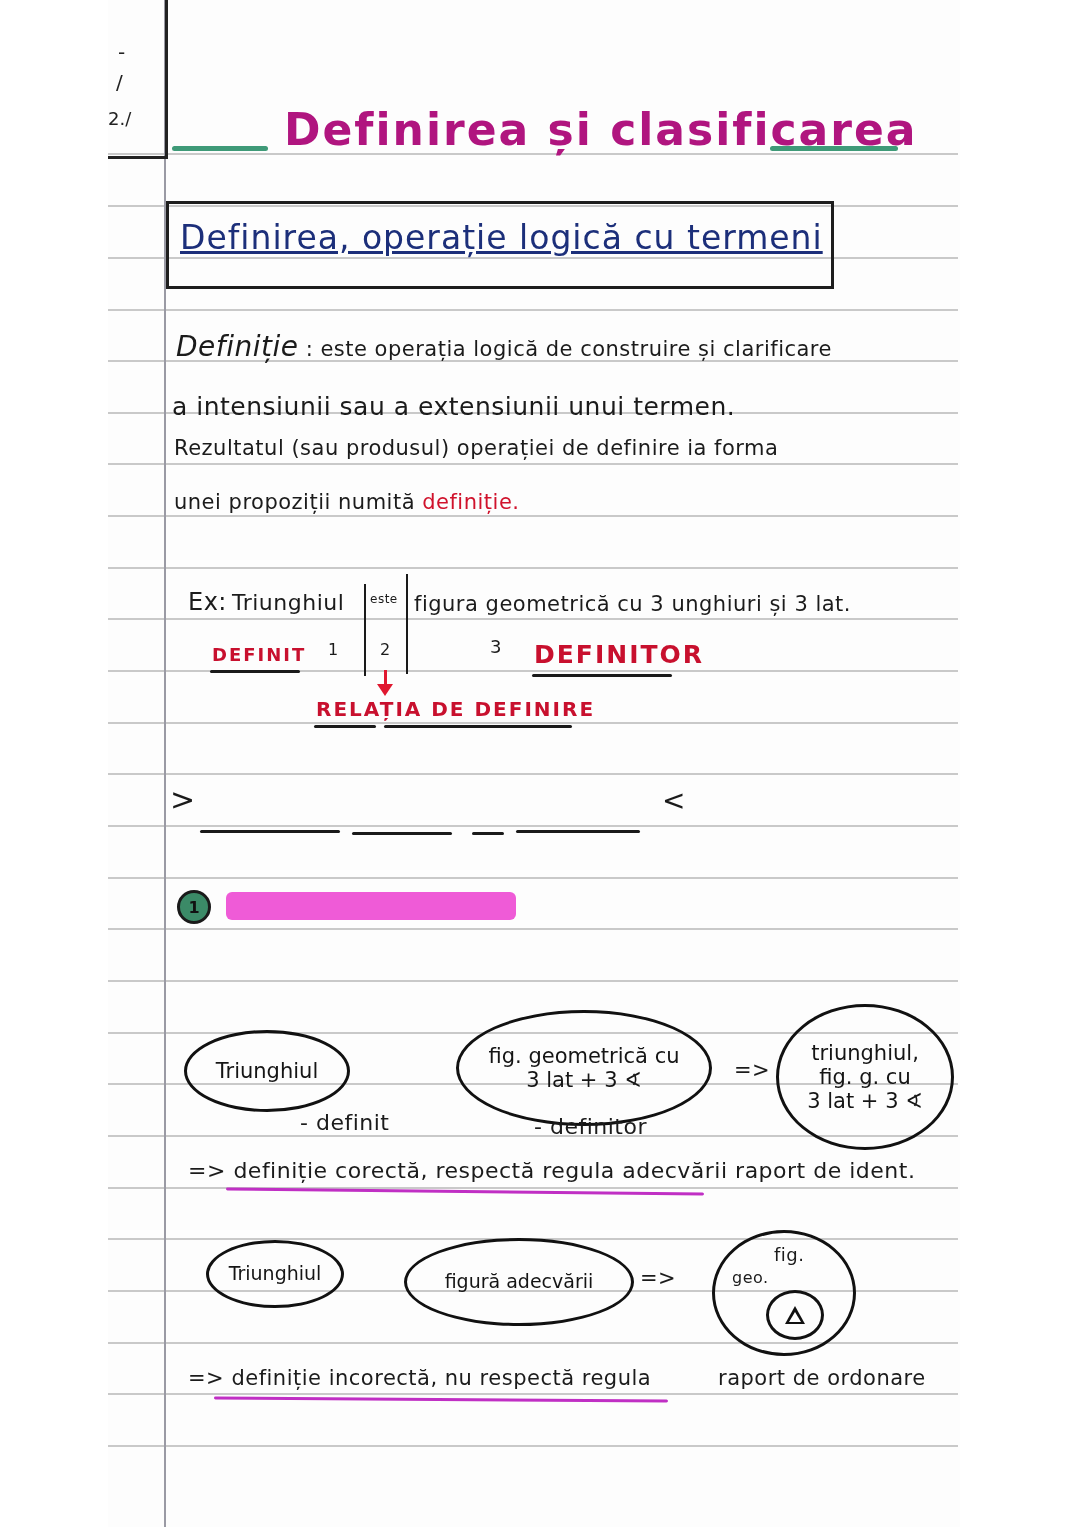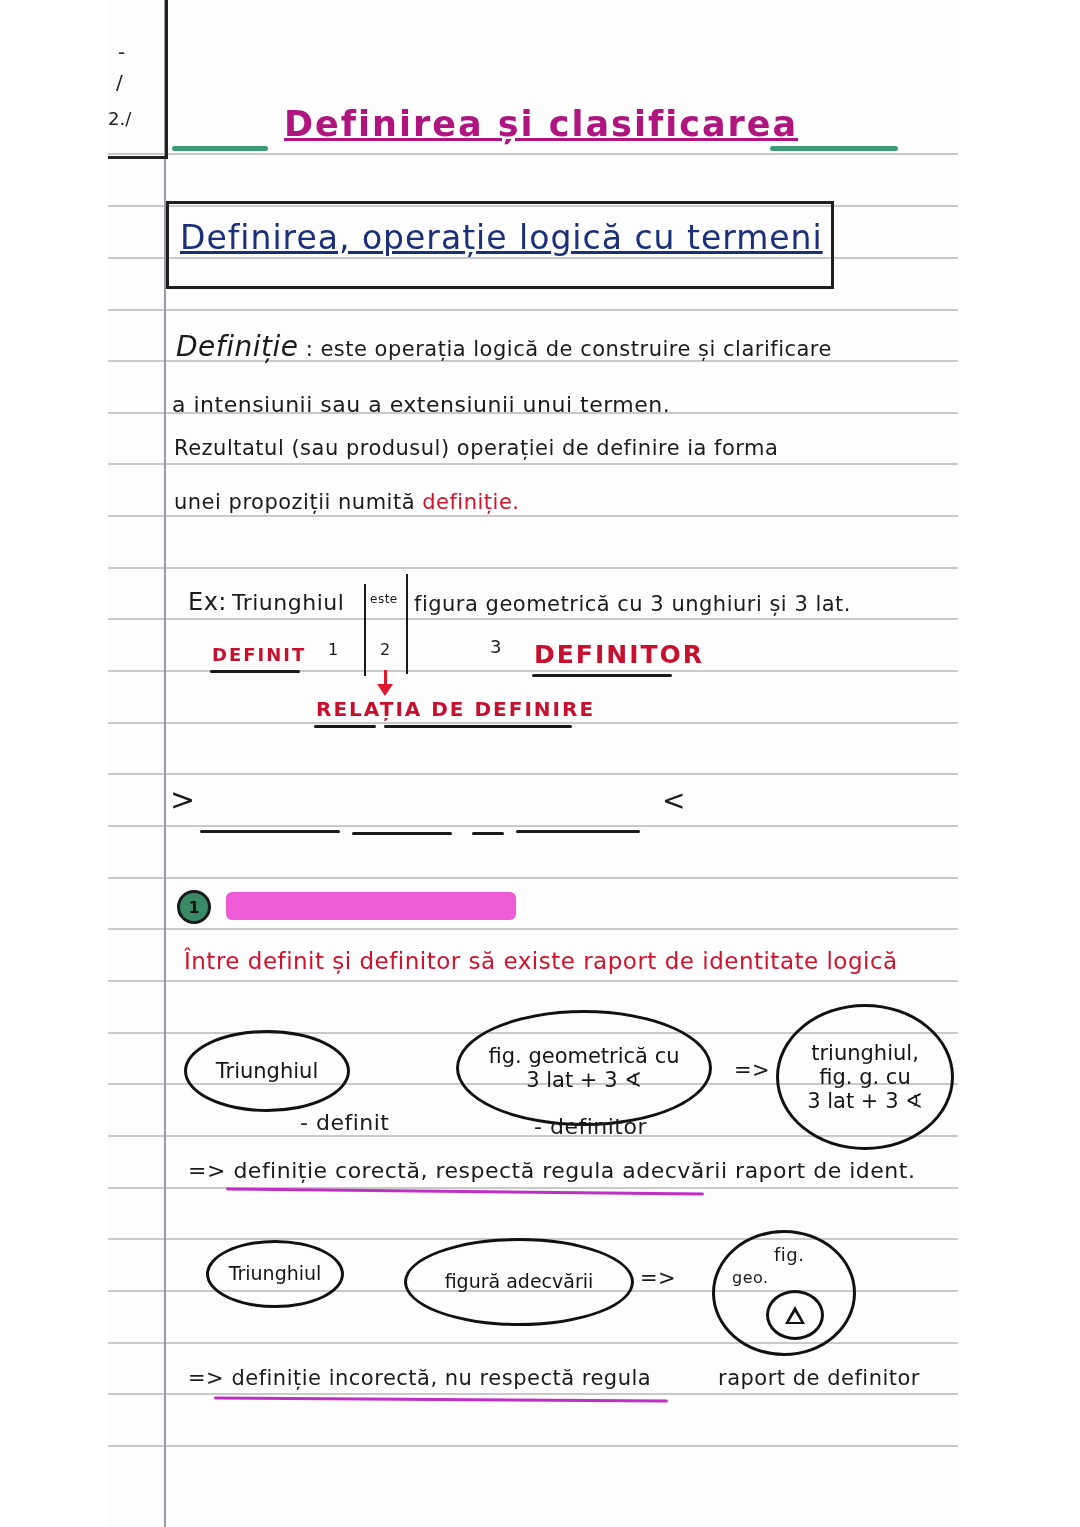--- a/index.html
+++ b/index.html
@@ -38,9 +38,8 @@
     letter-spacing: 0.5px;
   }
   .title {
-    font-size: 35px; color: #b0157f; font-weight: bold;
+    font-size: 44px; color: #b0157f; font-weight: bold;
     letter-spacing: 2px;
-    text-decoration: underline;
   }
   .green-bar {
     position: absolute; height: 5px; background: #3f9a78; border-radius: 3px;

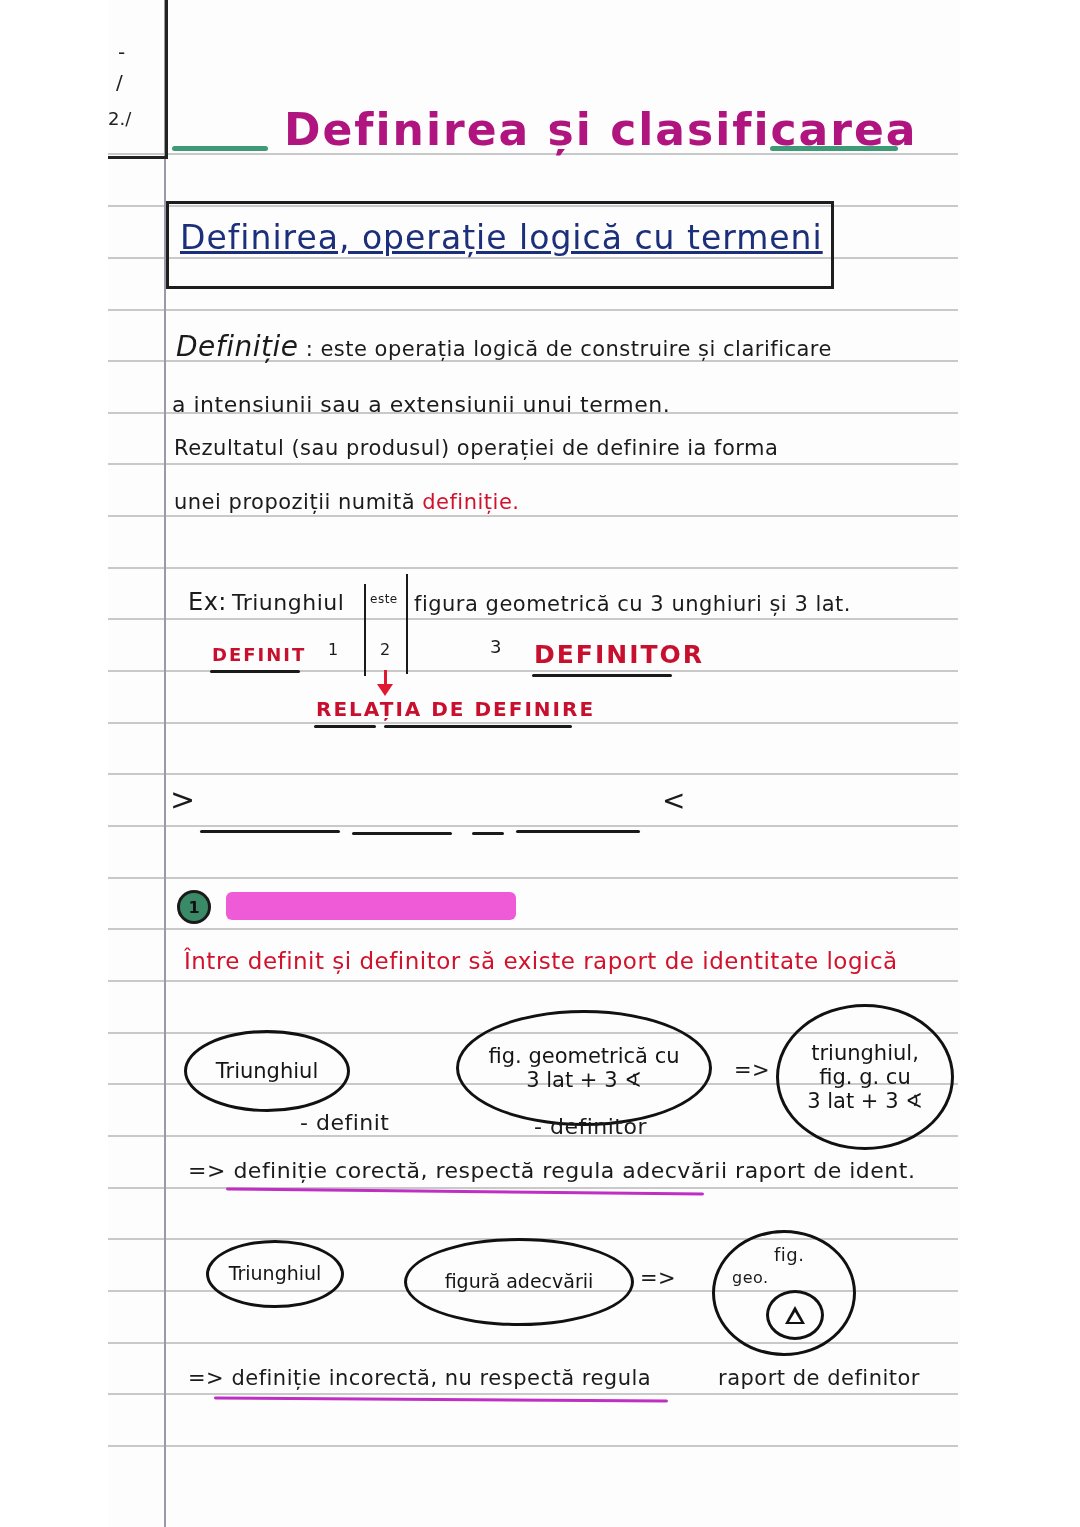--- a/index.html
+++ b/index.html
@@ -151,7 +151,7 @@
     <span class="lead-word">Definiție</span>
     <span>: este operația logică de construire și clarificare</span>
   </div>
-  <div class="hand body-text" style="left:172px;top:392px;font-size:22px">a intensiunii sau a extensiunii unui termen.</div>
+  <div class="hand body-text" style="left:172px;top:392px;font-size:25px">a intensiunii sau a extensiunii unui termen.</div>
   <div class="hand body-text" style="left:174px;top:436px">Rezultatul (sau produsul) operației de definire ia forma</div>
   <div class="hand body-text" style="left:174px;top:490px">
     <span>unei propoziții numită</span>

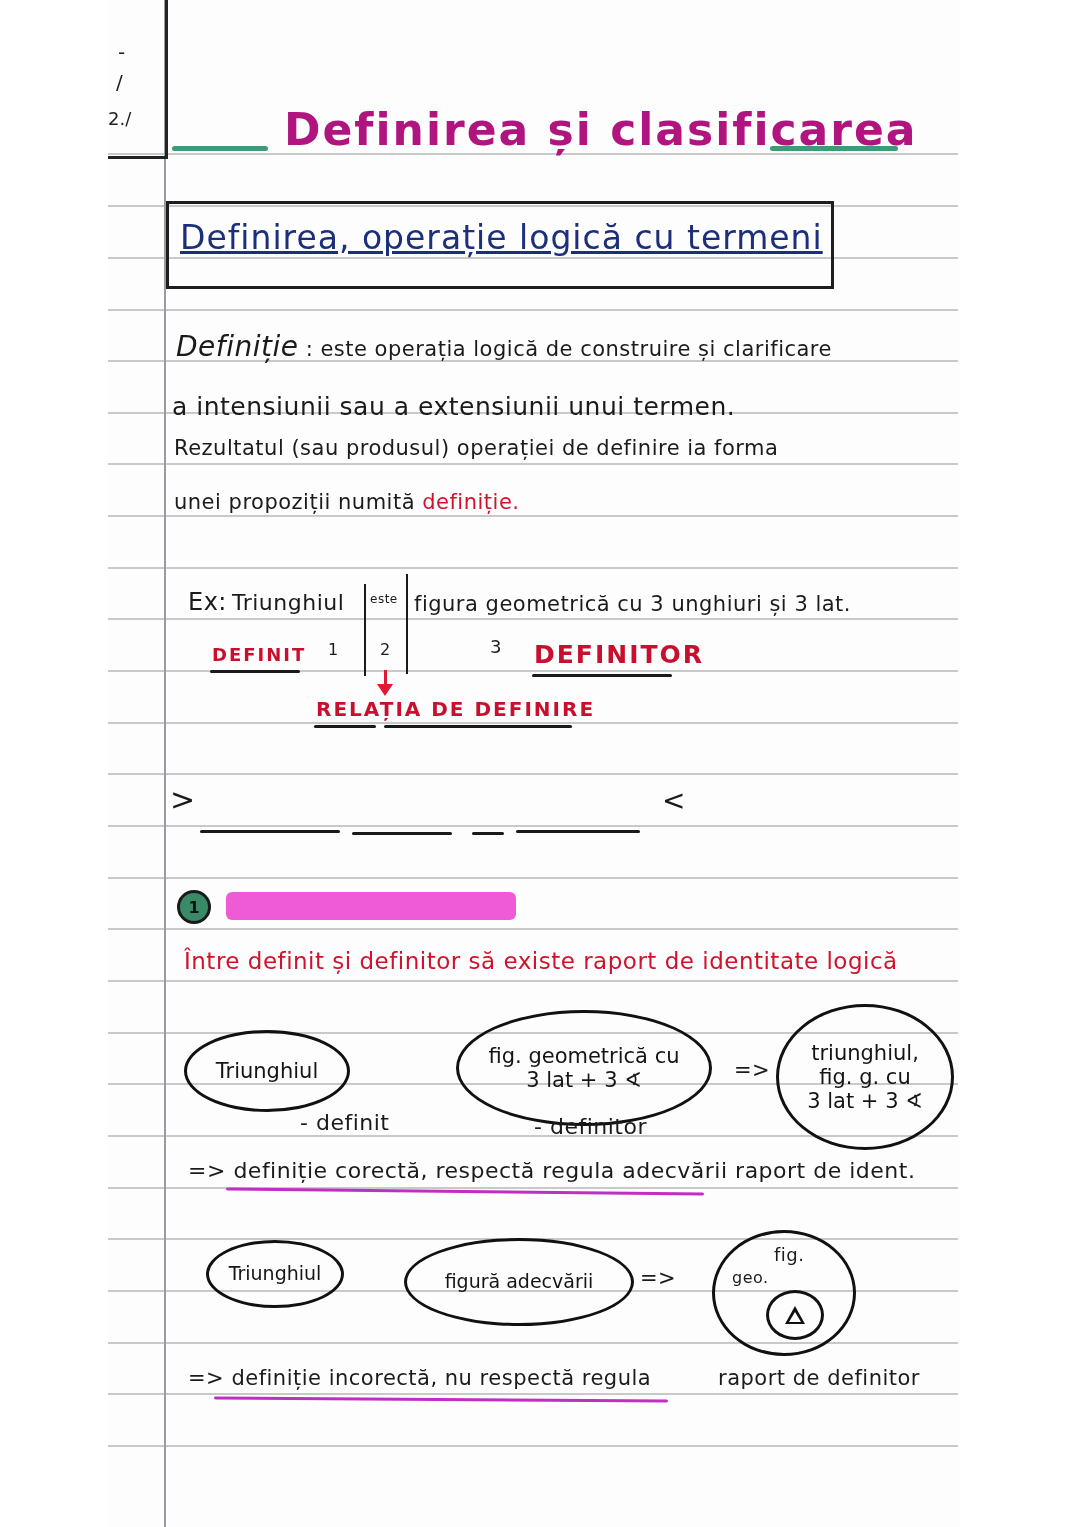--- a/index.html
+++ b/index.html
@@ -192,7 +192,6 @@
   <div class="rule-number" style="left:177px;top:890px">1</div>
   <div class="highlight" style="left:226px;top:892px;width:290px;height:28px"></div>
 
-  <div class="hand red-sentence" style="left:184px;top:948px">Între definit și definitor să existe raport de identitate logică</div>
 
   <div class="bubble" style="left:184px;top:1030px;width:160px;height:76px">
     <span>Triunghiul</span>

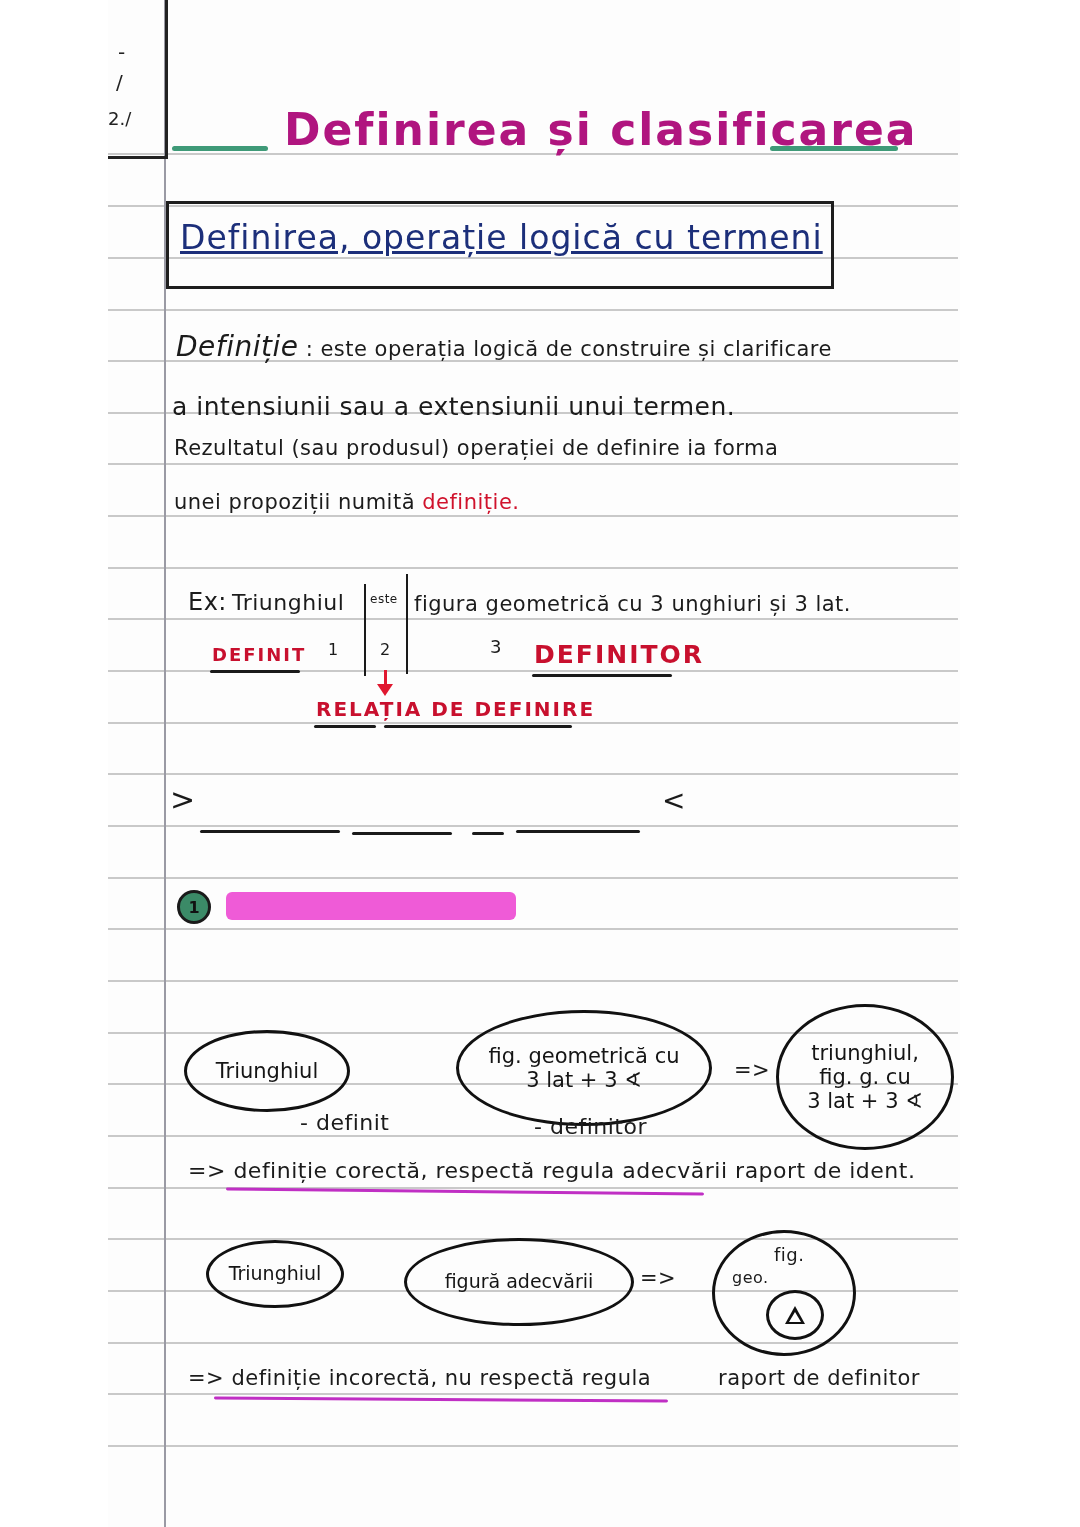--- a/index.html
+++ b/index.html
@@ -234,7 +234,7 @@
     <span>=&gt;</span>
     <span>definiție incorectă, nu respectă regula</span>
   </div>
-  <div class="hand body-text" style="left:718px;top:1366px;font-size:21px">raport de definitor</div>
+  <div class="hand body-text" style="left:718px;top:1366px;font-size:21px">raport de ordonare</div>
   <div class="underline-pink" style="left:214px;top:1398px;width:454px;transform:rotate(0.4deg)"></div>
 </div>
 

